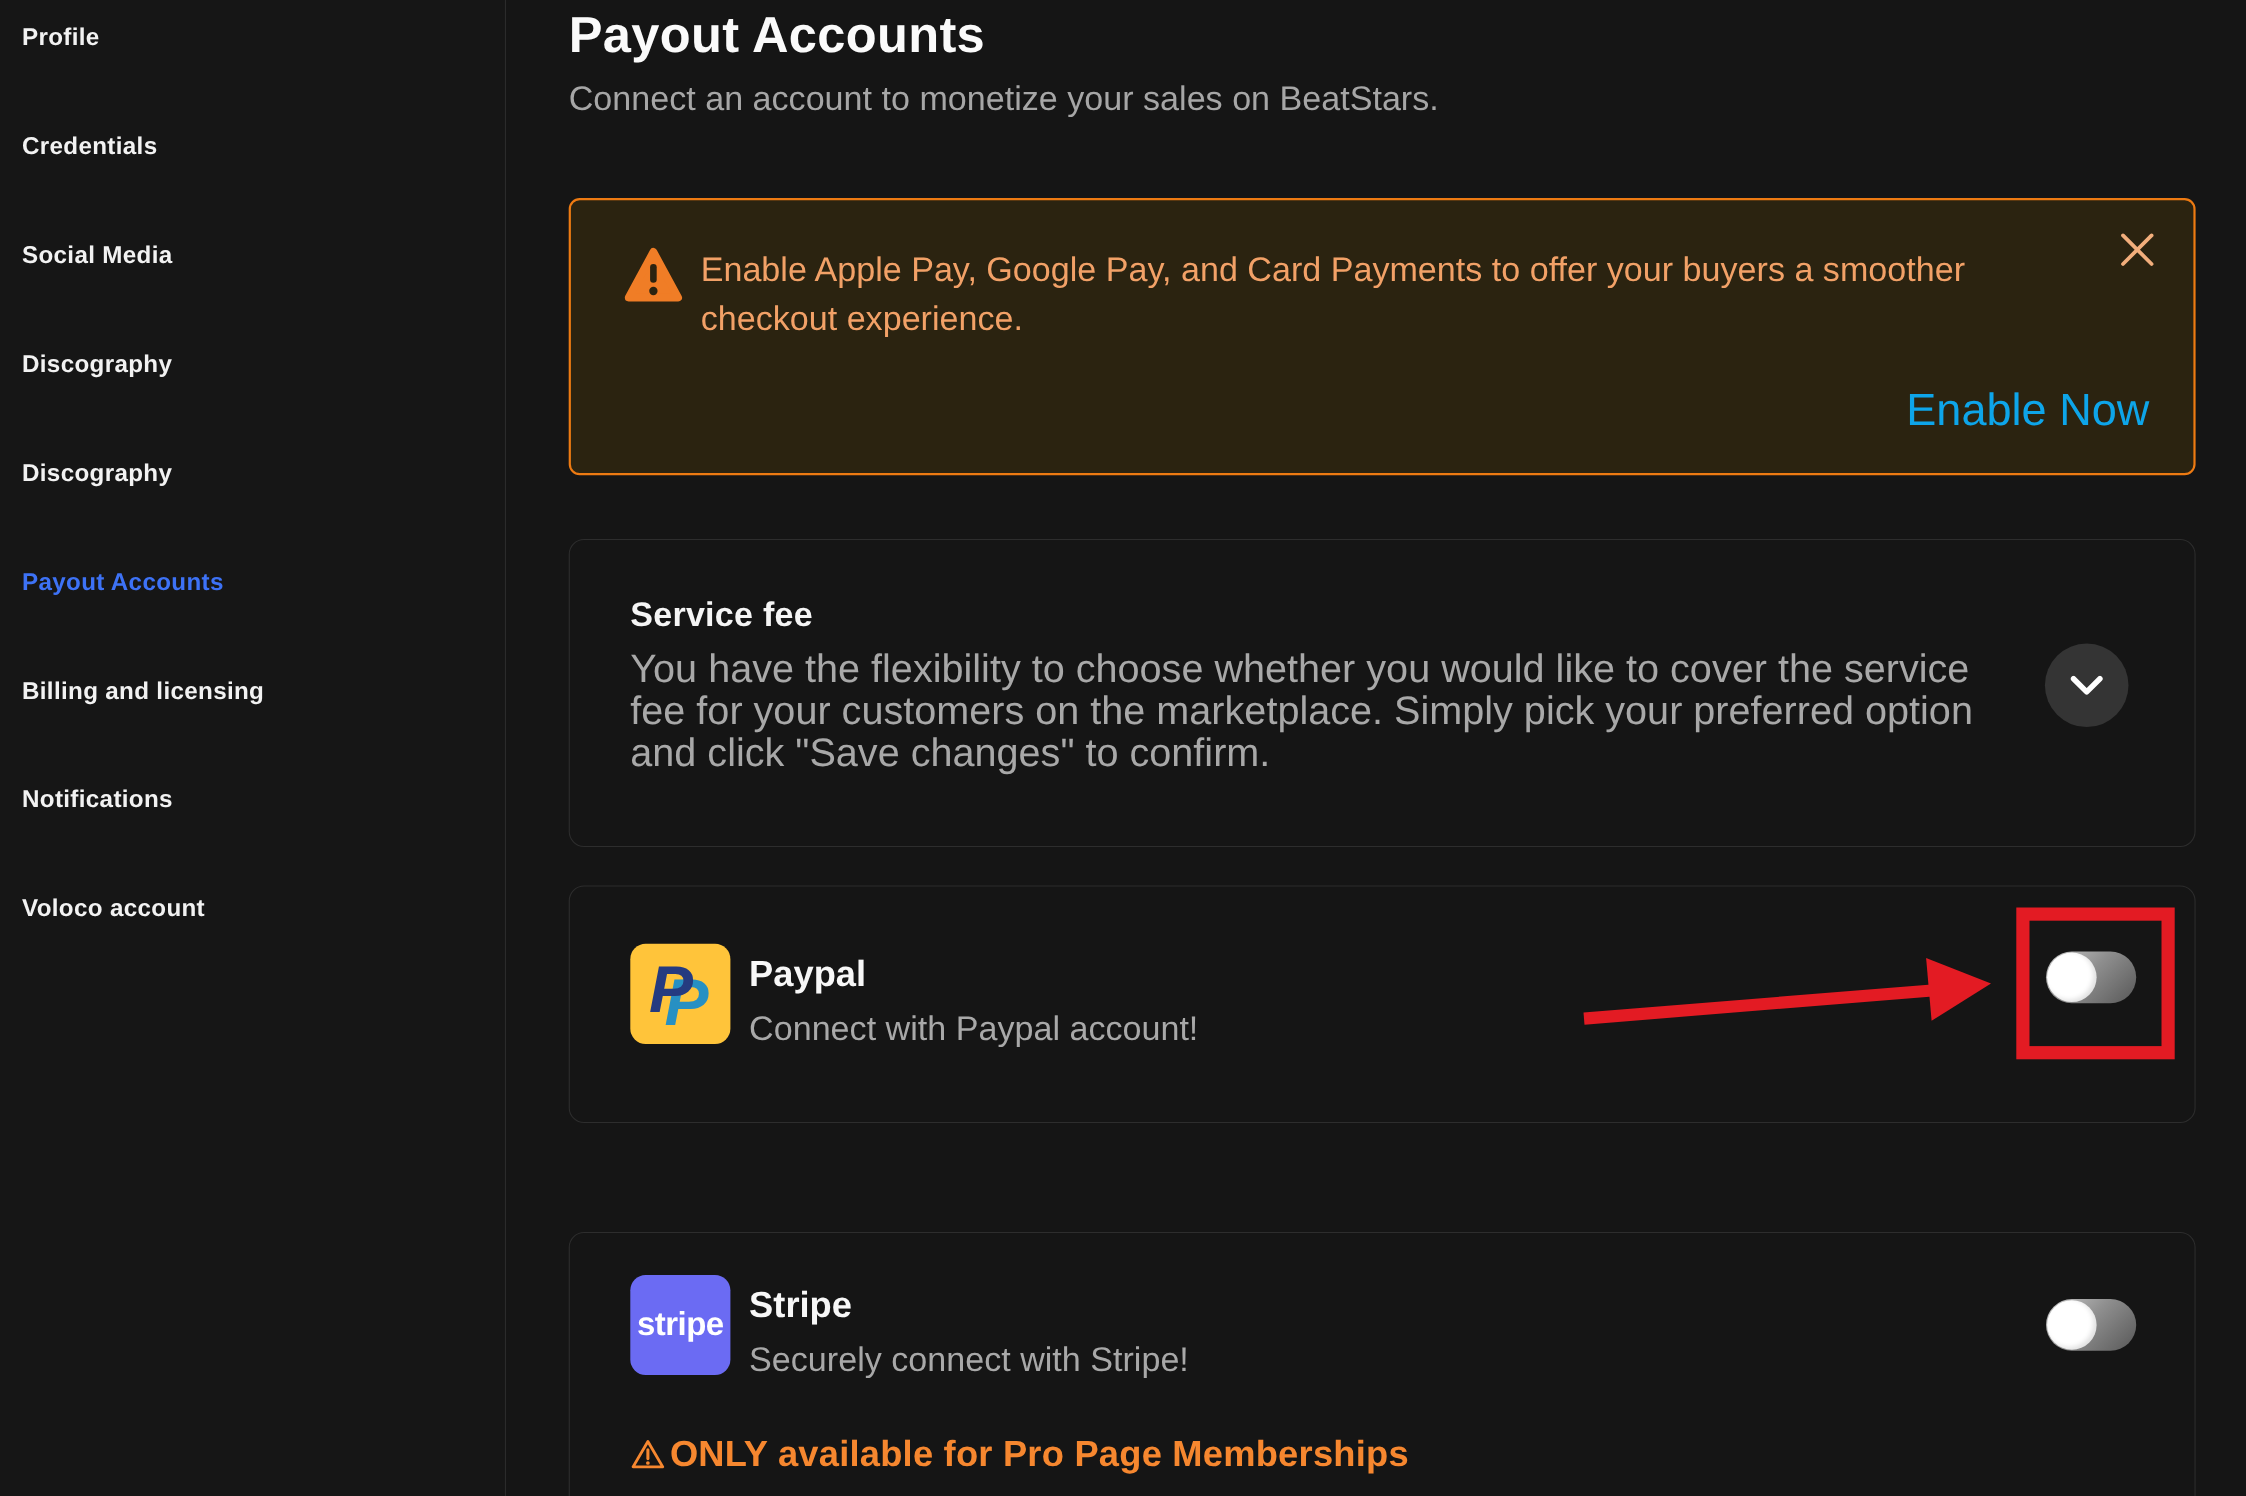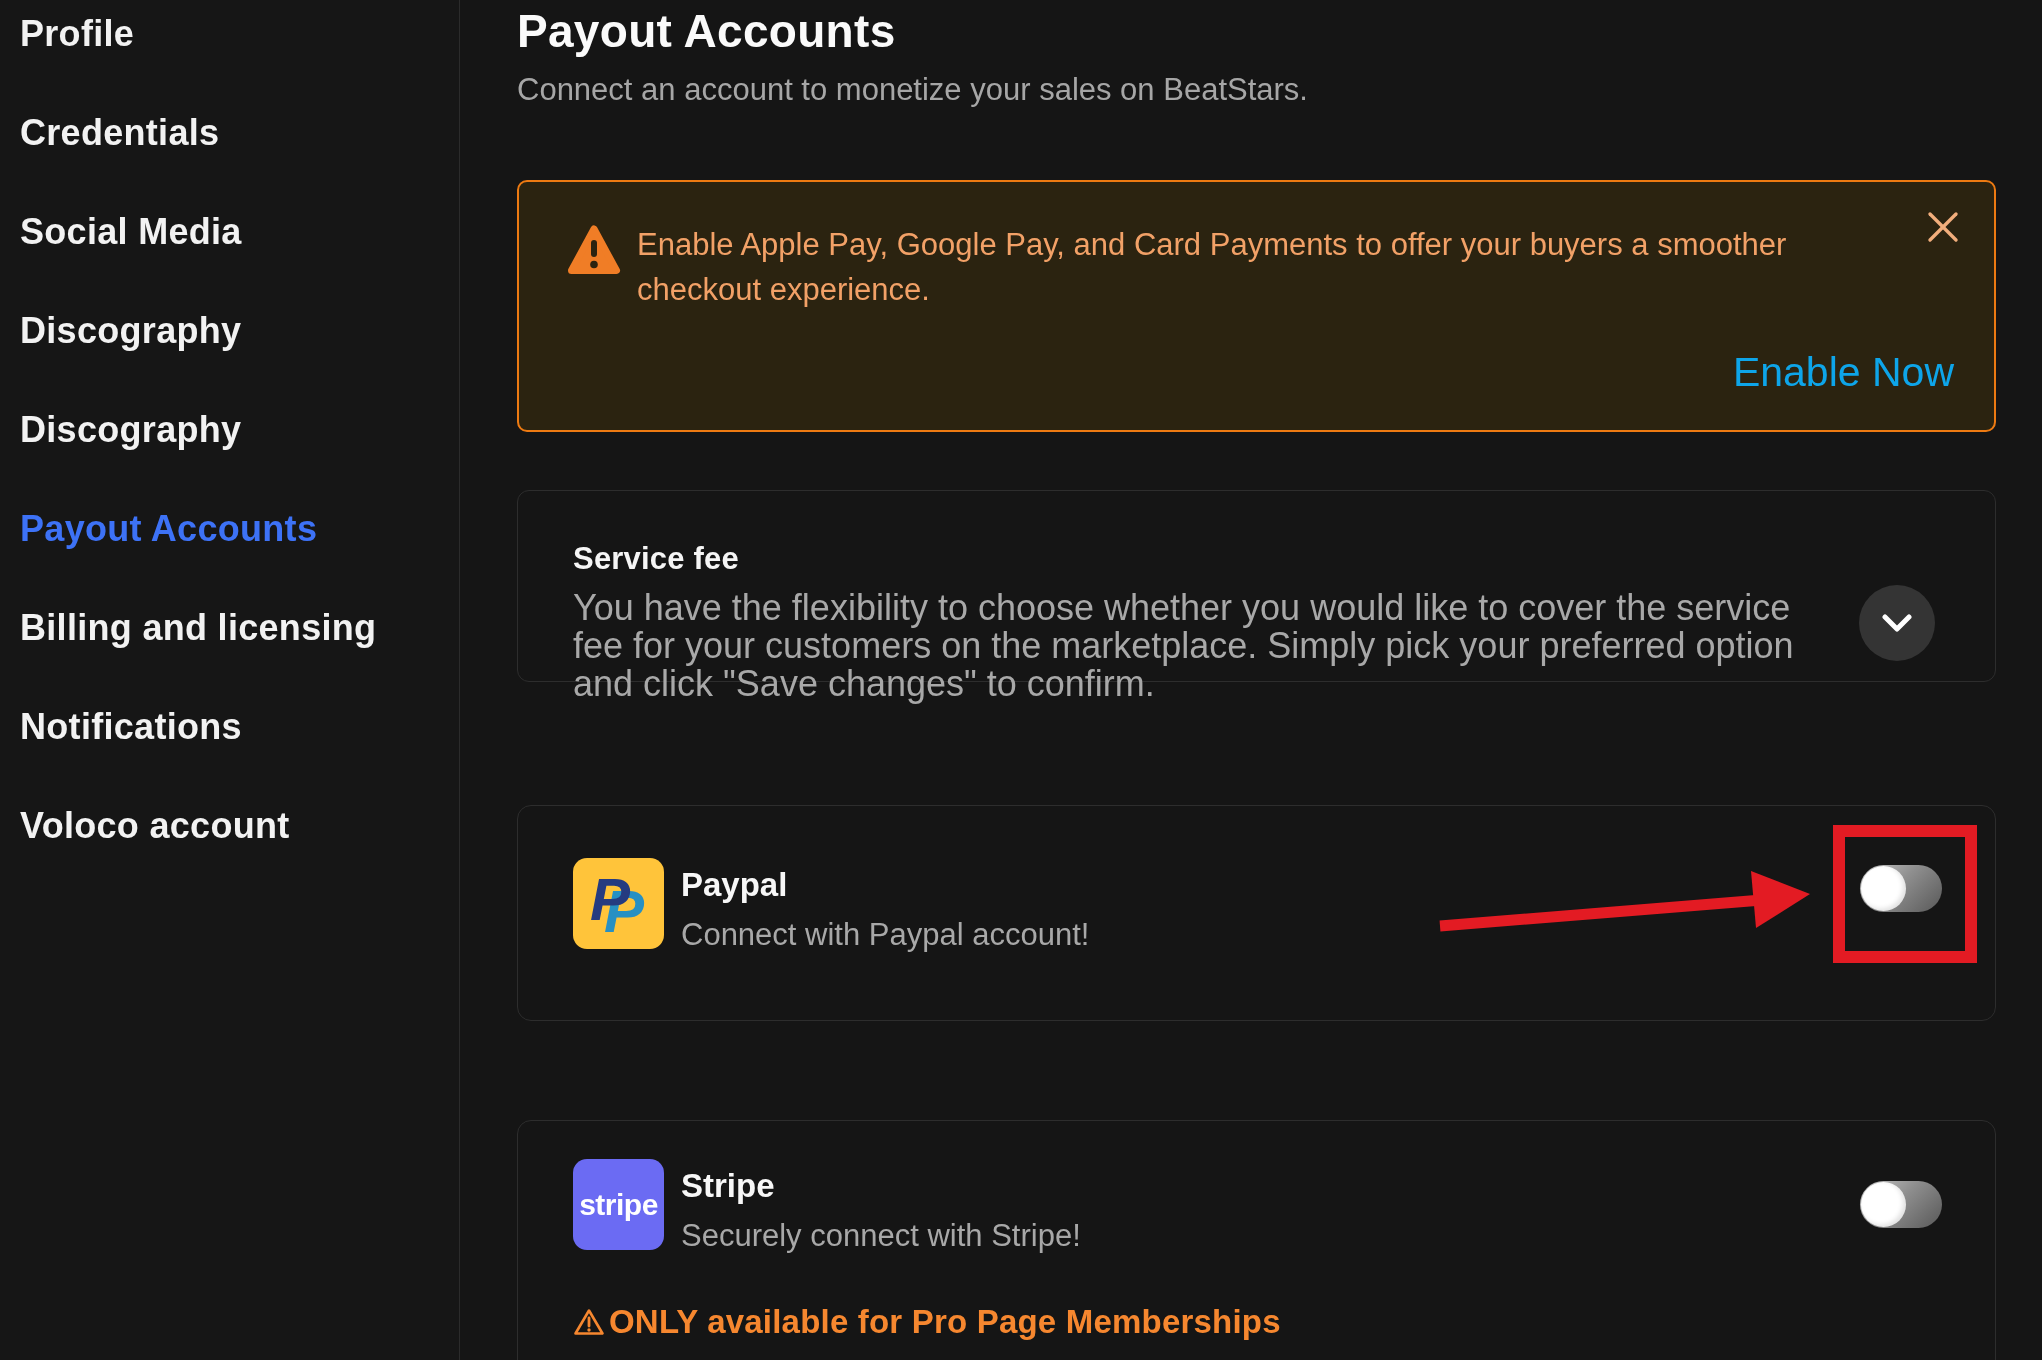--- a/index.html
+++ b/index.html
@@ -27,7 +27,7 @@
   .side-item {
     height: 99px;
     padding-left: 20px;
-    font-size: 36px;
+    font-size: 22px;
     font-weight: 700;
     line-height: 40px;
     color: #f2f2f2;

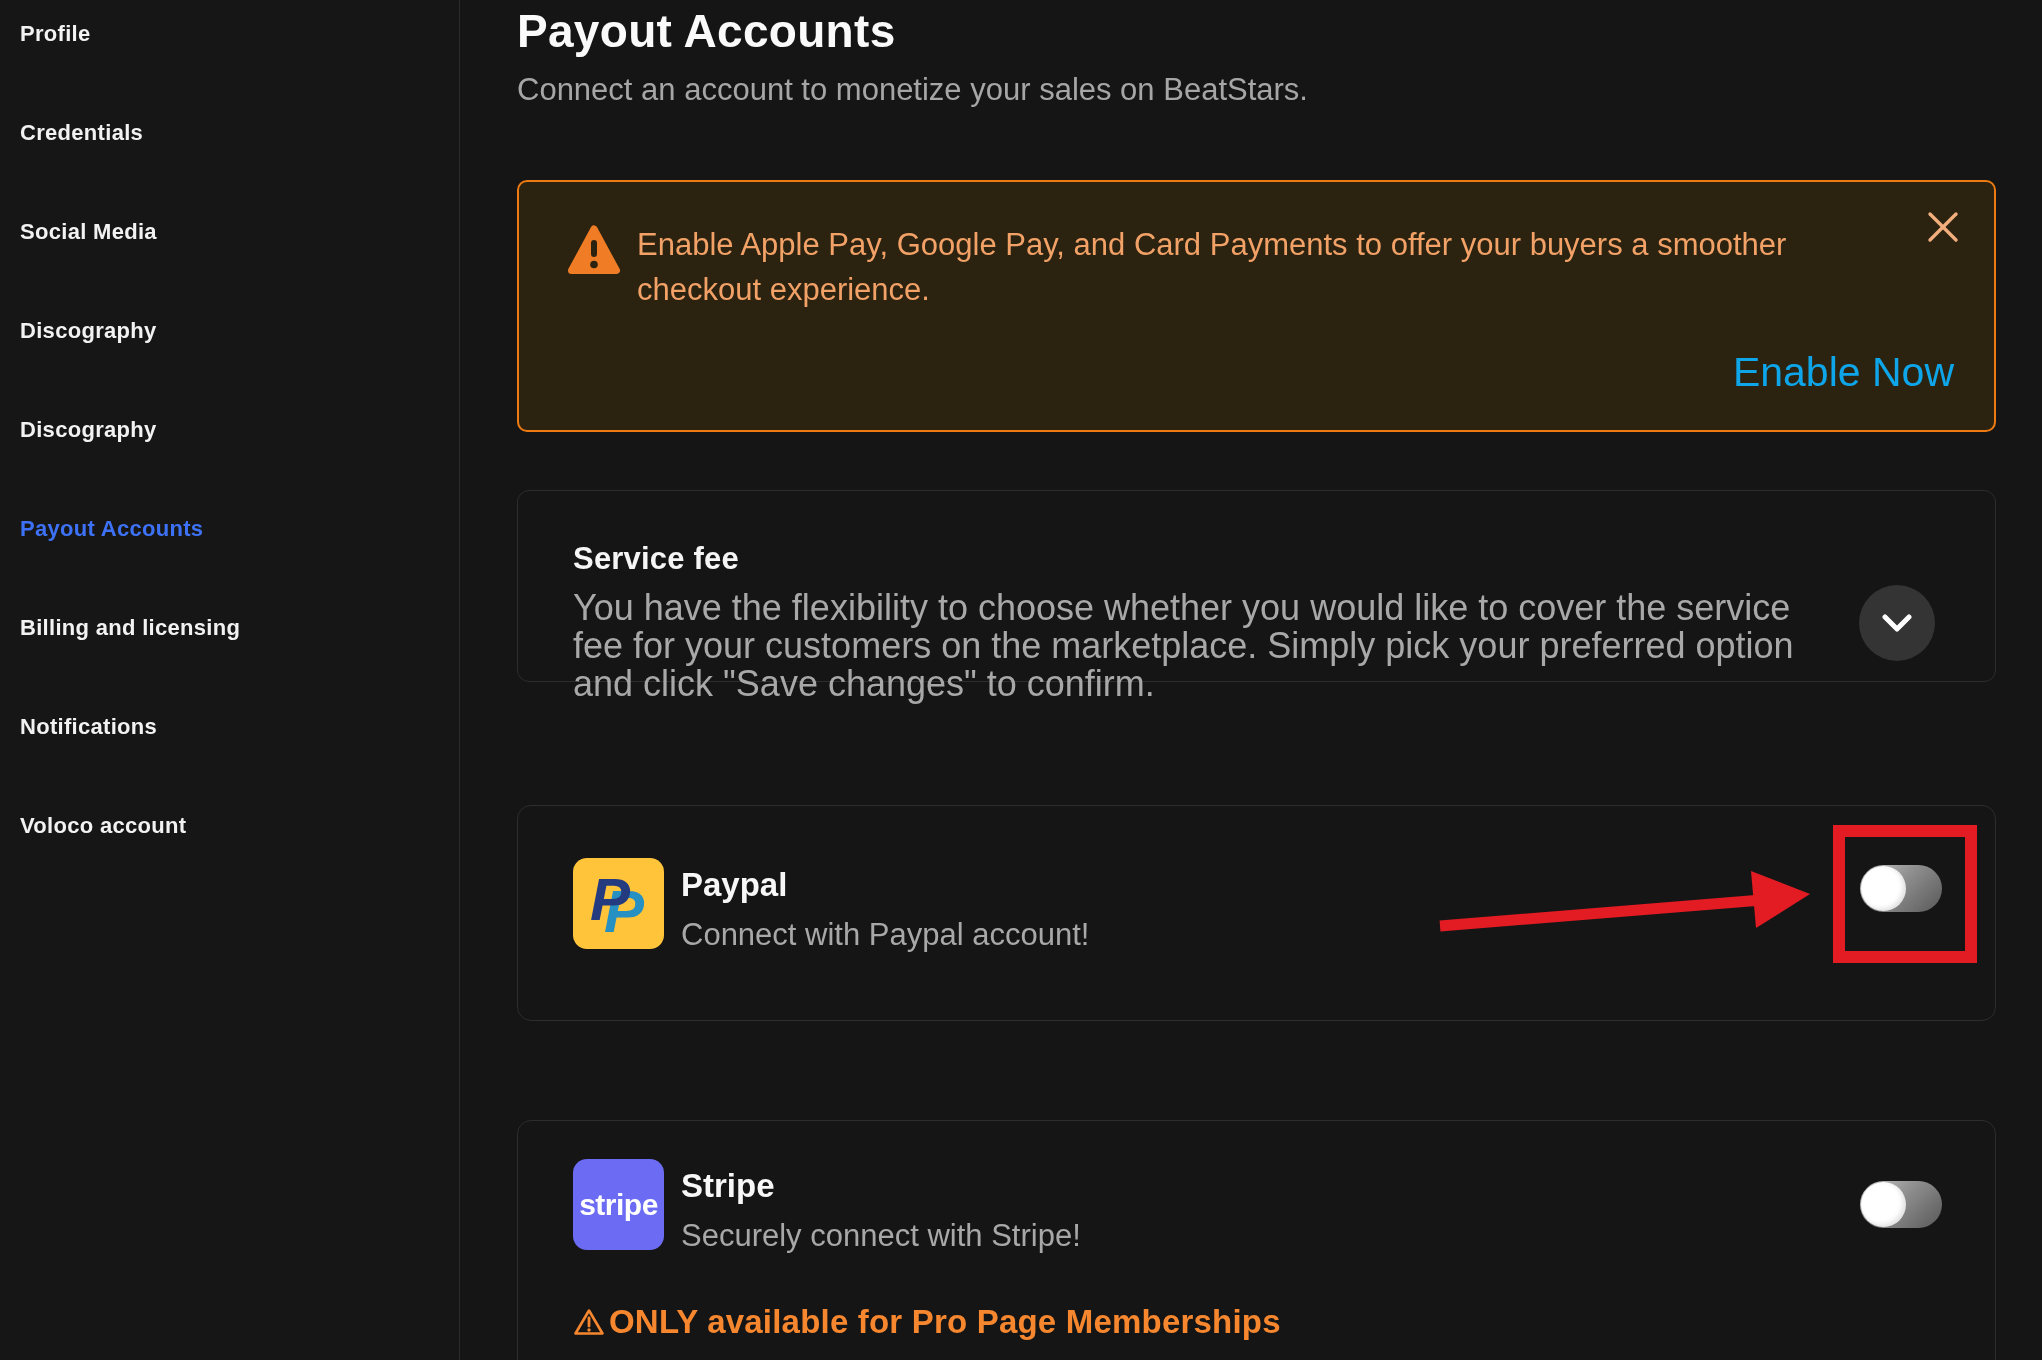--- a/index.html
+++ b/index.html
@@ -79,7 +79,7 @@
     border: 1px solid #2d2d2d;
     border-radius: 14px;
   }
-  .card.service { top: 490px; height: 192px; padding: 50px 170px 0 55px; border-radius: 12px; }
+  .card.service { top: 490px; height: 280px; padding: 50px 170px 0 55px; }
   .card.paypal  { top: 805px; height: 216px; }
   .card.stripe  { top: 1120px; height: 310px; }
 

